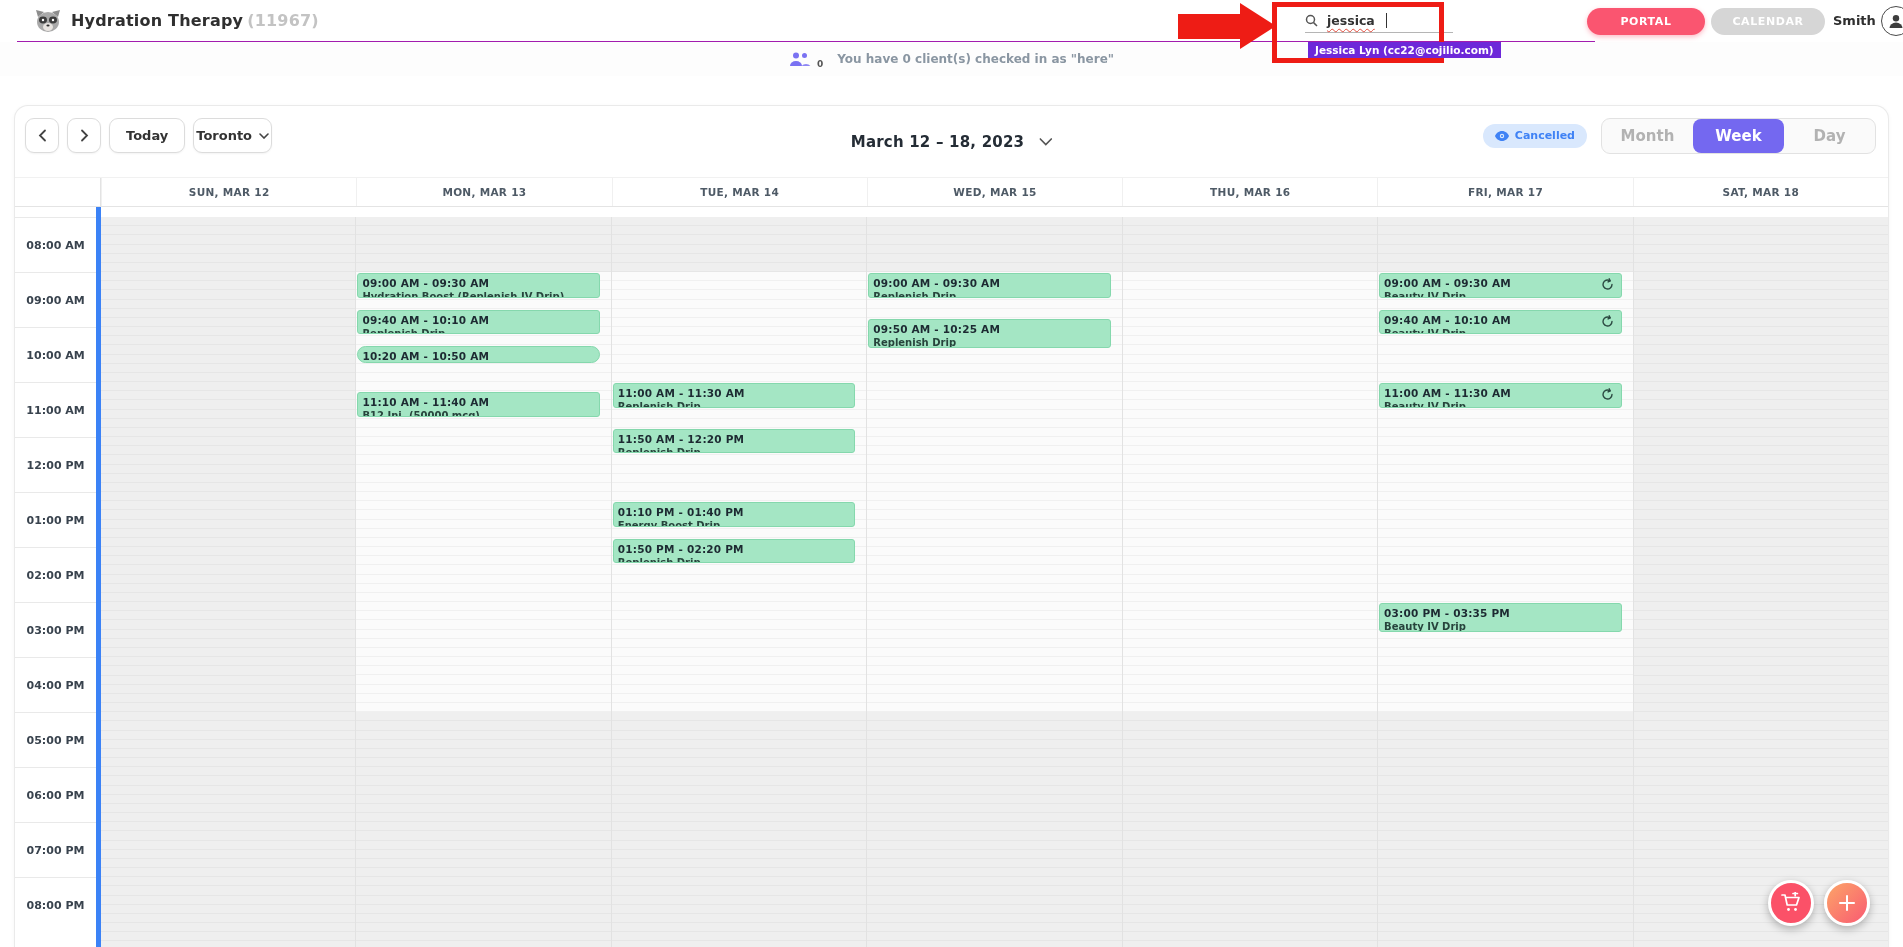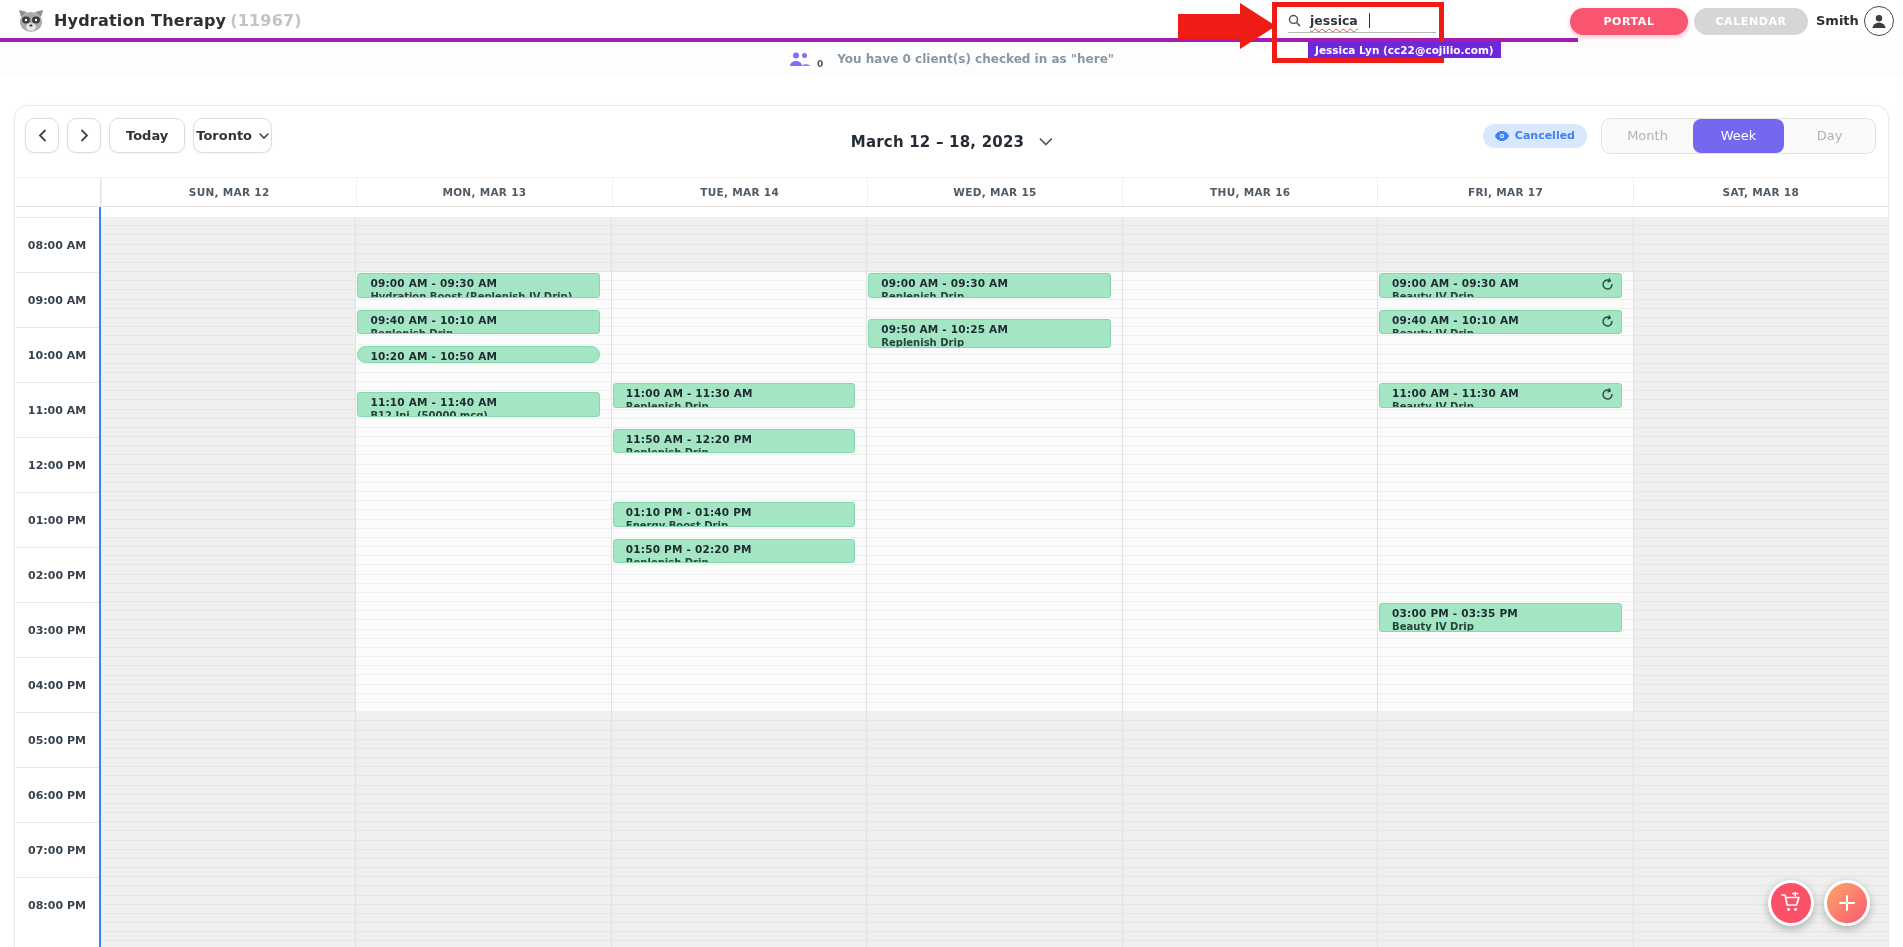--- a/index.html
+++ b/index.html
@@ -7,8 +7,8 @@
     font-family:"DejaVu Sans","Liberation Sans",sans-serif; }
 
   
-  .topbar { position:absolute; left:0; top:0; width:1578px; height:42px; background:#fff;
-    border-bottom:4px solid #a21caf; z-index:20; }
+  .topbar { position:absolute; left:17px; top:0; width:1578px; height:42px; background:#fff;
+    border-bottom:1px solid #a21caf; z-index:20; }
   .logo { position:absolute; left:18px; top:8px; width:26px; height:26px; }
   .app-title { position:absolute; left:54px; top:0; line-height:42px; font-size:16px;
     font-weight:700; color:#2f2f2f; letter-spacing:.2px; }

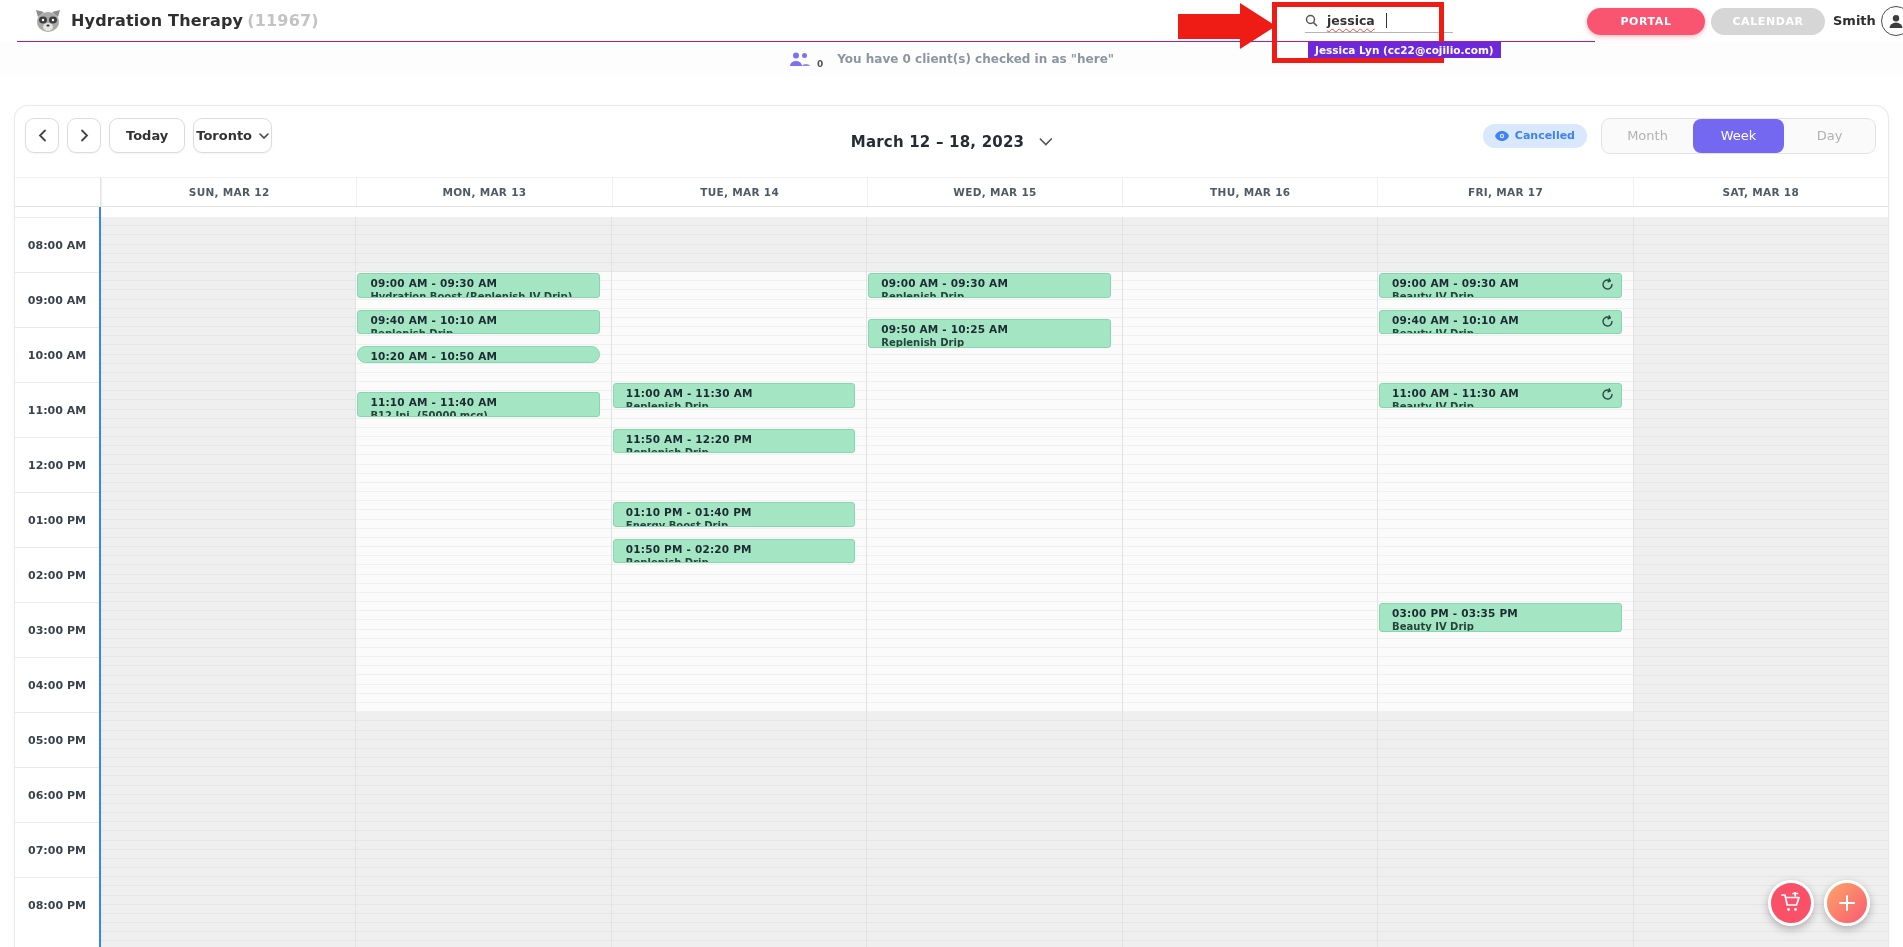--- a/index.html
+++ b/index.html
@@ -61,7 +61,7 @@
     gap:6px; cursor:pointer; border:none; font-family:inherit; }
   .segmented { display:flex; height:36px; border:1px solid #e2e2e2; border-radius:9px;
     background:#fafafa; overflow:hidden; }
-  .seg { width:91px; border:none; background:transparent; font-size:13px; font-weight:400;
+  .seg { width:91px; border:none; background:transparent; font-size:15px; font-weight:700;
     color:#b2b2b2; cursor:pointer; font-family:inherit; }
   .seg.active { background:#7468f0; color:#fff; border-radius:8px; }
 

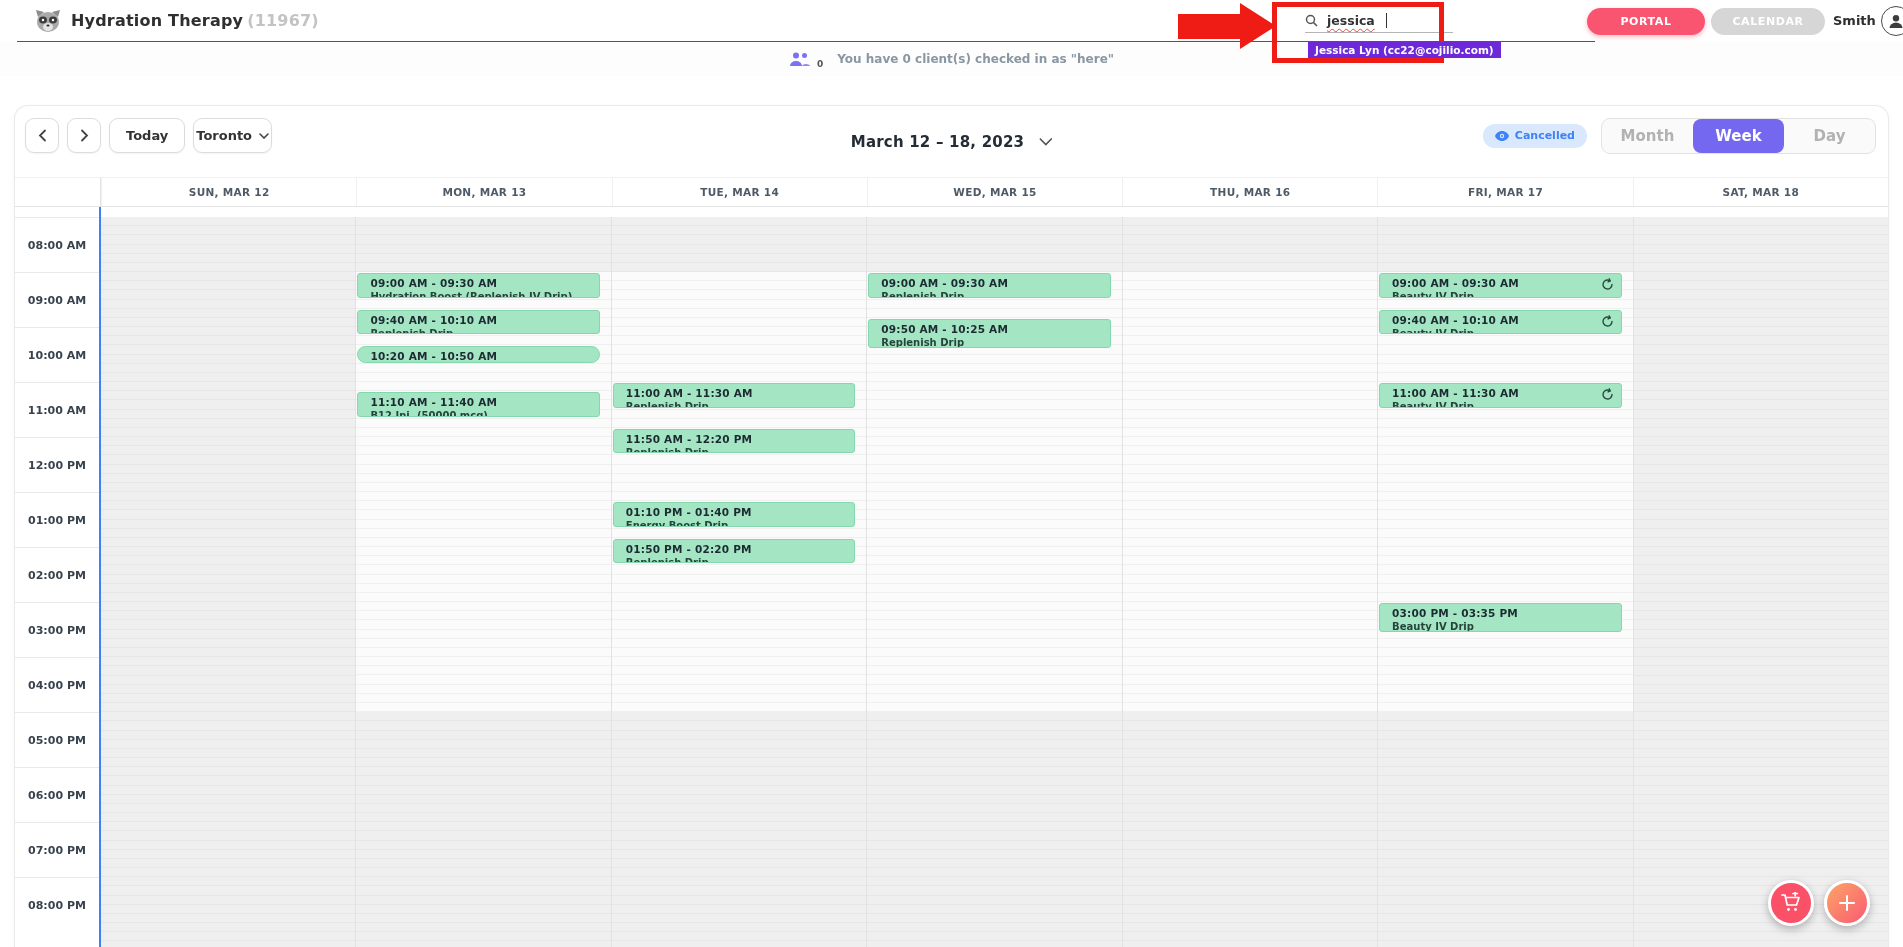--- a/index.html
+++ b/index.html
@@ -77,7 +77,7 @@
   
   .grid { position:relative; height:741px; }
   .gutter { position:absolute; left:0; top:0; width:86px; height:100%; background:#fff;
-    border-right:2px solid #3b82f6; z-index:2; }
+    border-right:5px solid #3b82f6; z-index:2; }
   .time-label { position:absolute; left:0; width:100%; height:55px; display:flex;
     align-items:center; justify-content:center; font-size:11px; font-weight:600;
     color:#39434e; border-top:1px solid #e9e9e9; }

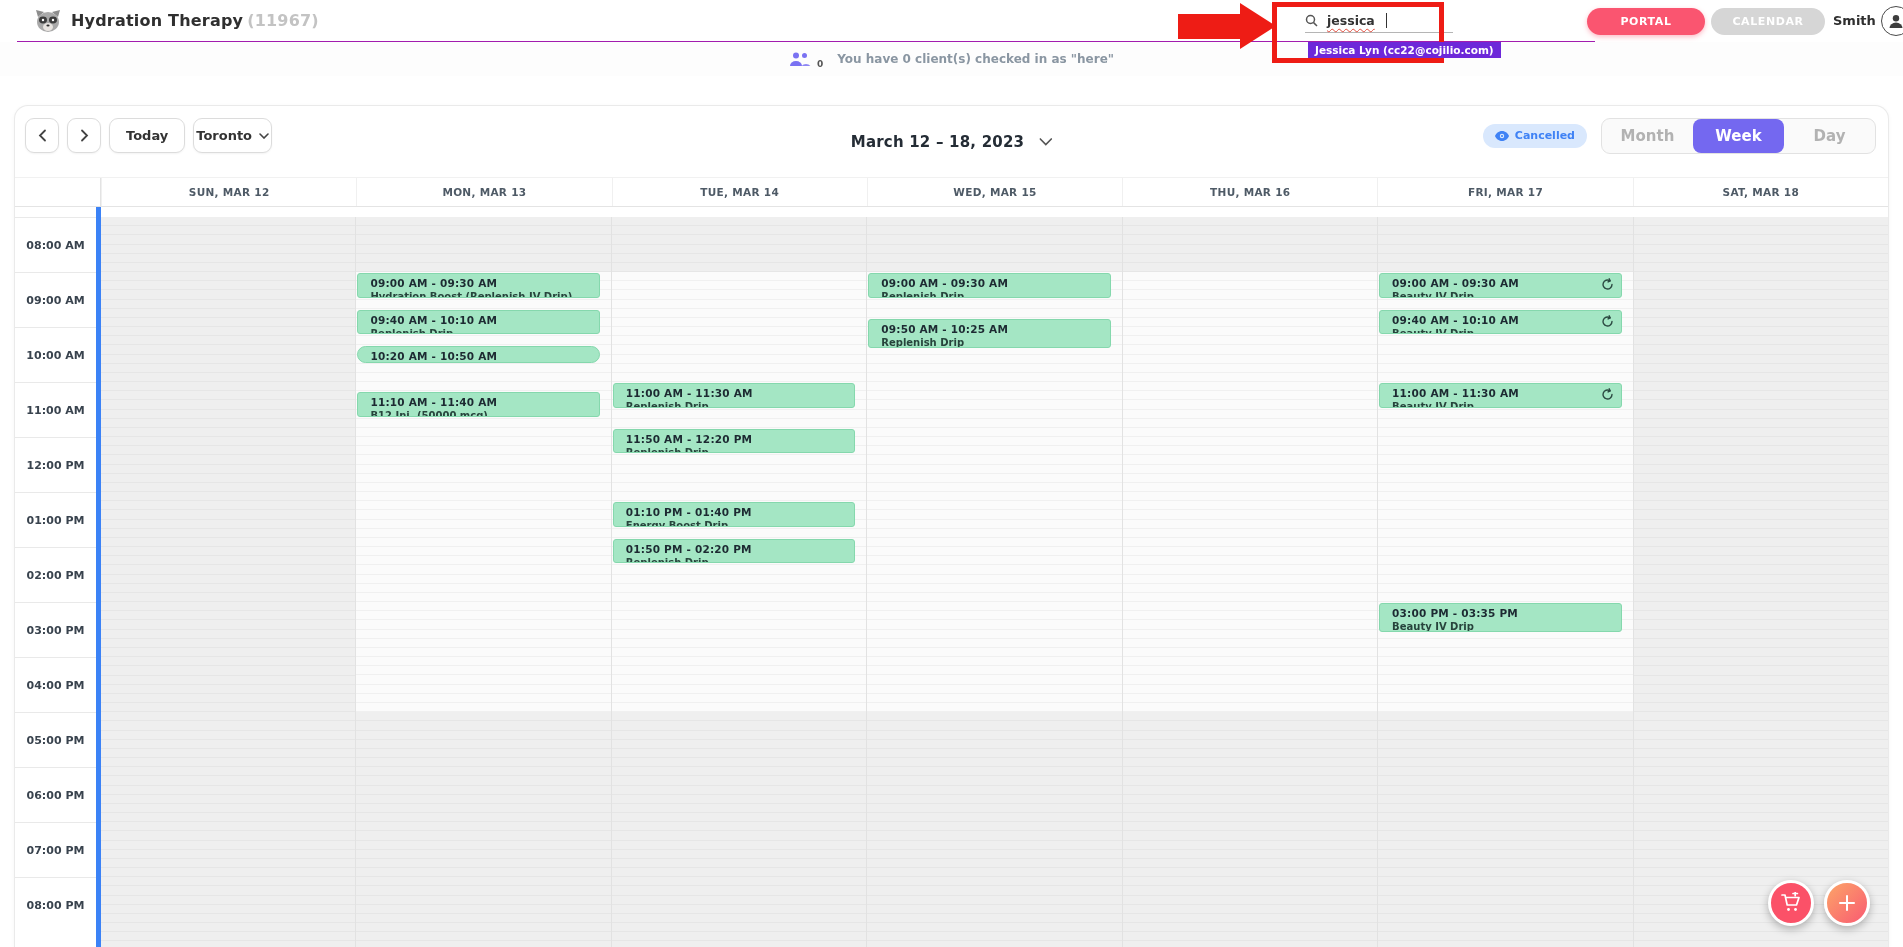--- a/index.html
+++ b/index.html
@@ -96,7 +96,7 @@
 
   
   .event { position:absolute; left:1px; right:11px; background:#a4e6c4; border:1px solid #85d8ad;
-    border-radius:3px; padding:3px 8px 0 12px; overflow:hidden; z-index:3; cursor:pointer; }
+    border-radius:3px; padding:3px 8px 0 4px; overflow:hidden; z-index:3; cursor:pointer; }
   .ev-time { font-size:10.5px; font-weight:700; color:#1d2a32; letter-spacing:.2px;
     line-height:12px; white-space:nowrap; }
   .ev-svc { font-size:10px; font-weight:600; color:#27443c; margin-top:2px; white-space:nowrap; }

